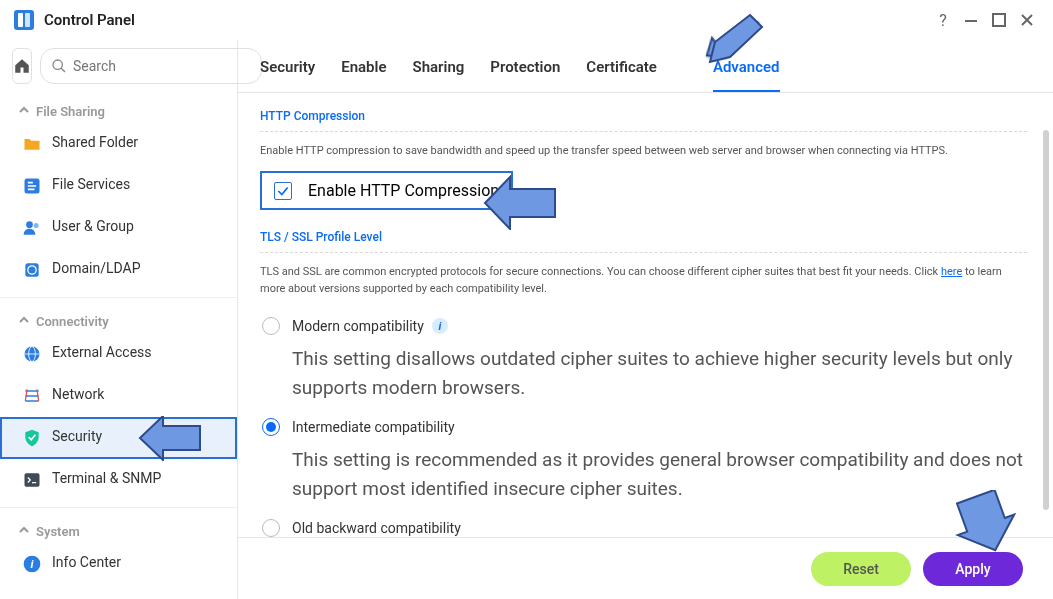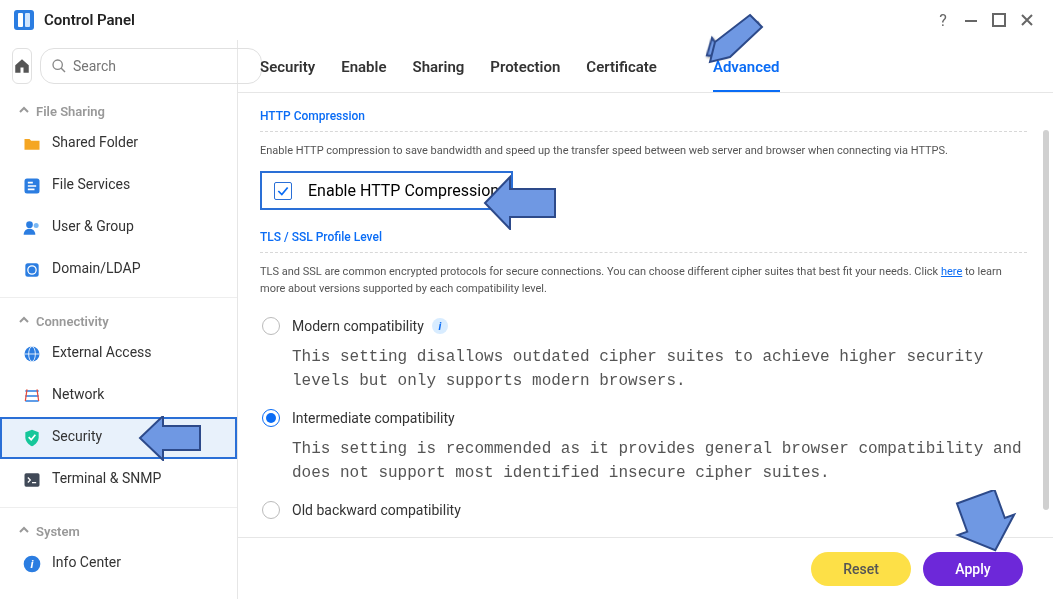--- a/index.html
+++ b/index.html
@@ -37,7 +37,7 @@
 .radio.checked::after { content: ""; width: 10px; height: 10px; border-radius: 50%; background: #0a6cf5; }
 .radio-label { font-size: 14px; color: #333; display: flex; align-items: center; gap: 8px; }
 .info-icon { width: 16px; height: 16px; border-radius: 50%; background: #d8ecff; color: #0a6cf5; display: flex; align-items: center; justify-content: center; font-size: 11px; font-weight: bold; font-style: italic; cursor: pointer; }
-.radio-desc { font-size: 16px; color: #555; line-height: 1.5; padding: 2px 0 8px 30px; font-family: Liberation Mono, monospace; }
+.radio-desc { font-size: 19px; color: #555; line-height: 1.5; padding: 2px 0 8px 30px; }
 .footer { position: absolute; bottom: 0; left: 0; right: 0; height: 62px; border-top: 1px solid #e6e6e6; display: flex; align-items: center; justify-content: flex-end; gap: 12px; padding: 0 30px; background: #fff; }
 .btn { min-width: 100px; height: 34px; border-radius: 17px; font-size: 14px; font-weight: 500; display: flex; align-items: center; justify-content: center; cursor: pointer; border: none; }
 .btn-reset { background: #fde047; color: #555; }

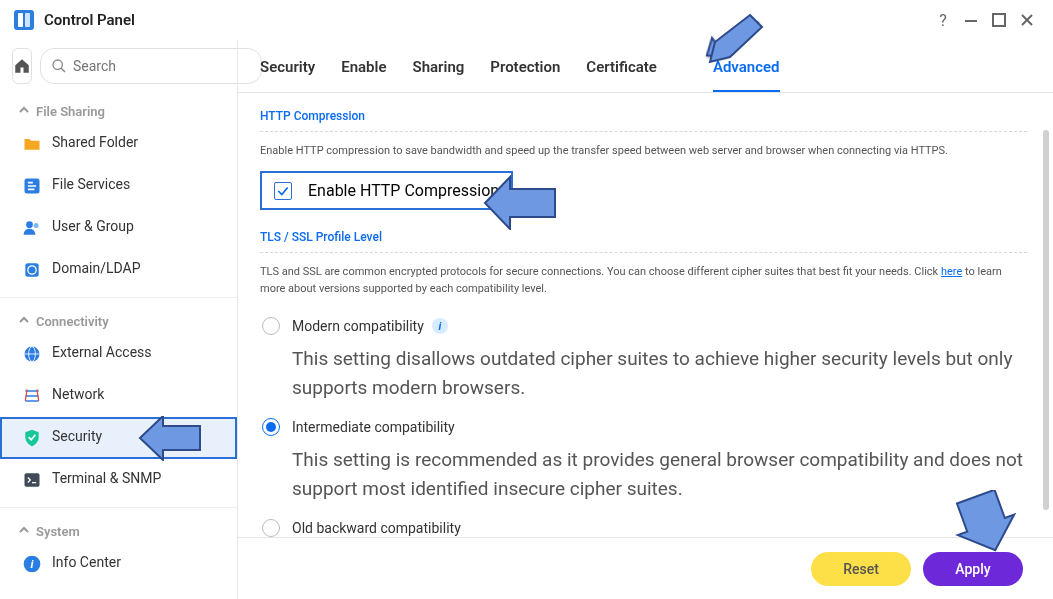--- a/index.html
+++ b/index.html
@@ -40,7 +40,7 @@
 .radio-desc { font-size: 19px; color: #555; line-height: 1.5; padding: 2px 0 8px 30px; }
 .footer { position: absolute; bottom: 0; left: 0; right: 0; height: 62px; border-top: 1px solid #e6e6e6; display: flex; align-items: center; justify-content: flex-end; gap: 12px; padding: 0 30px; background: #fff; }
 .btn { min-width: 100px; height: 34px; border-radius: 17px; font-size: 14px; font-weight: 500; display: flex; align-items: center; justify-content: center; cursor: pointer; border: none; }
-.btn-reset { background: #fde047; color: #555; }
+.btn-reset { background: #bef264; color: #555; }
 .btn-apply { background: #6d28d9; color: #fff; }
 .scrolltrack { position: absolute; right: 4px; top: 90px; width: 6px; height: 420px; }
 .scrollthumb { width: 6px; height: 380px; background: #d0d0d0; border-radius: 3px; }

